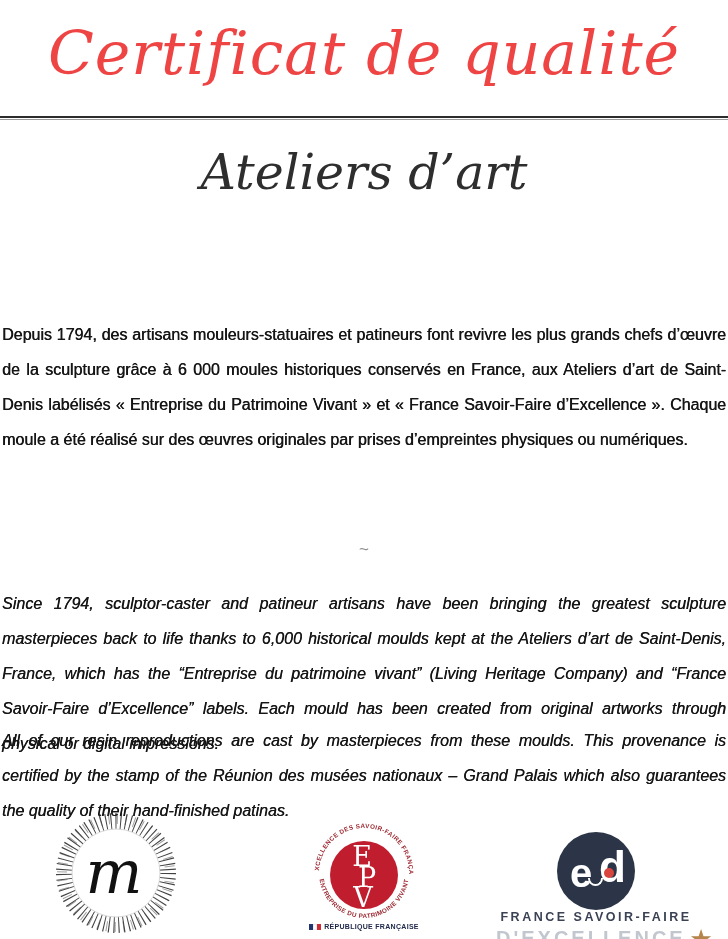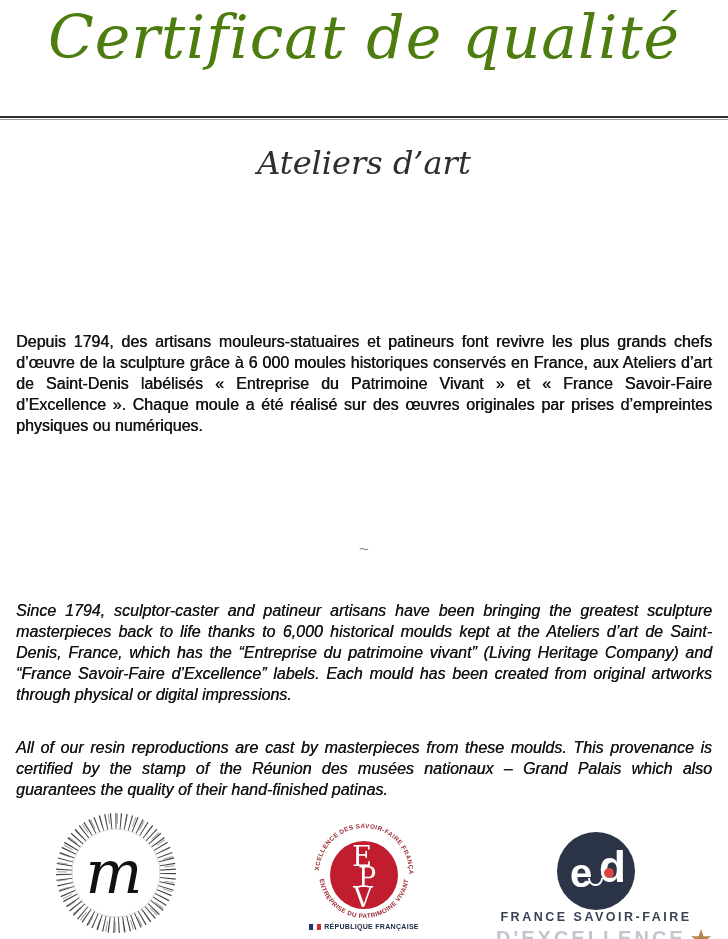--- a/index.html
+++ b/index.html
@@ -11,9 +11,9 @@
 
   
   .title {
-    position:absolute; top:2px; left:0; right:0; margin:0; text-align:center;
+    position:absolute; top:2px; left:0; right:0; margin:16px; text-align:center;
     font-family:"DejaVu Serif", serif; font-style:italic; font-weight:400;
-    font-size:60px; letter-spacing:1px; color:#4d7c0f; white-space:nowrap;
+    font-size:60px; letter-spacing:1px; color:#ef4444; white-space:nowrap;
   }
   .rule {
     position:absolute; top:116px; left:0; width:728px; height:1px;

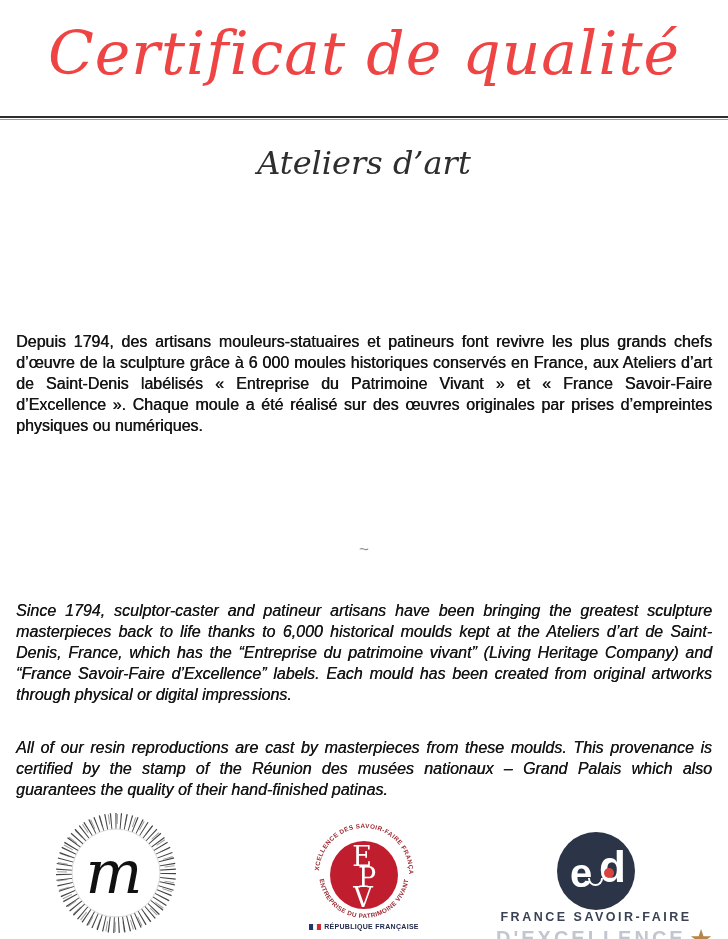--- a/index.html
+++ b/index.html
@@ -22,7 +22,7 @@
   .sub {
     position:absolute; left:0; right:0; margin:0; text-align:center;
     font-family:"DejaVu Serif", serif; font-style:italic; font-weight:400;
-    font-size:32px; color:#2e2e2e; white-space:nowrap;
+    font-size:49px; color:#2e2e2e; white-space:nowrap;
   }
   .sub1 { top:144px; }
   .sub2 { top:219px; }

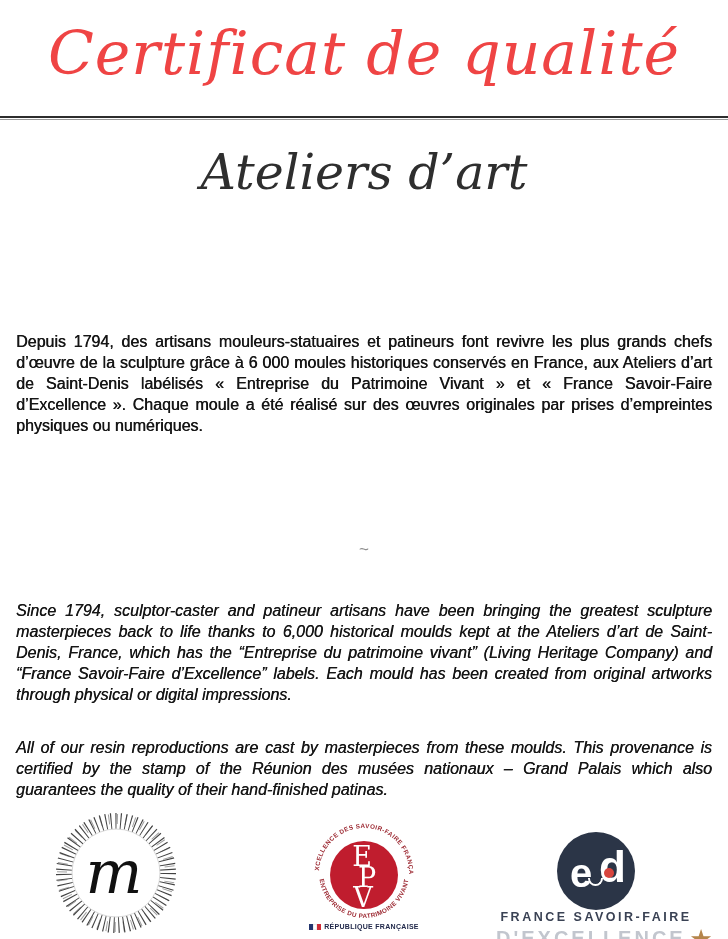--- a/index.html
+++ b/index.html
@@ -29,8 +29,8 @@
 
   
   .para {
-    position:absolute; left:2px; right:2px; margin:14px;
-    text-align:justify; font-size:16px; line-height:21px; color:#161616;
+    position:absolute; left:2px; right:2px; margin:0;
+    text-align:justify; font-size:16px; line-height:35px; color:#161616;
   }
   .fr { text-shadow:0.45px 0 0 currentColor; }
   .en { font-style:italic; text-shadow:0.3px 0 0 currentColor; }

